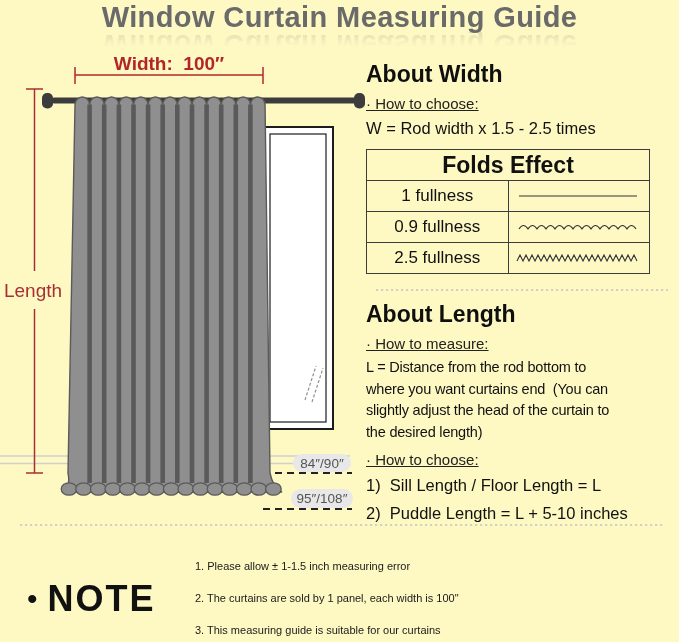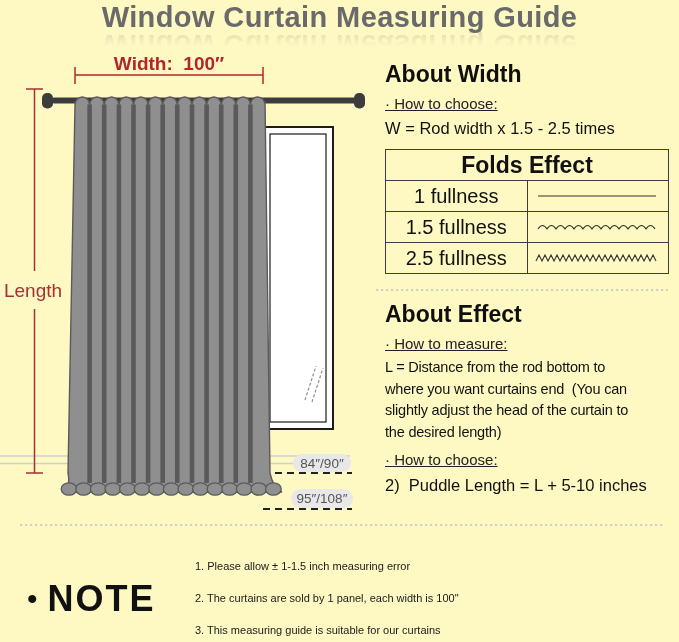--- a/index.html
+++ b/index.html
@@ -20,7 +20,7 @@
   .diagram{position:absolute;top:55px;left:0;}
   .diagram text{white-space:pre;font-family:"Liberation Sans","DejaVu Sans",sans-serif;}
   
-  .col{position:absolute;left:385px;top:60px;width:284px;}
+  .col{position:absolute;left:366px;top:60px;width:284px;}
   .h2{font-size:23px;font-weight:700;color:#0f0f0f;margin:0;line-height:28px;}
   .h2.second{margin-top:26px;}
   .how{font-size:15px;color:#222;margin:7px 0 0;line-height:18px;white-space:pre;text-decoration:underline;}

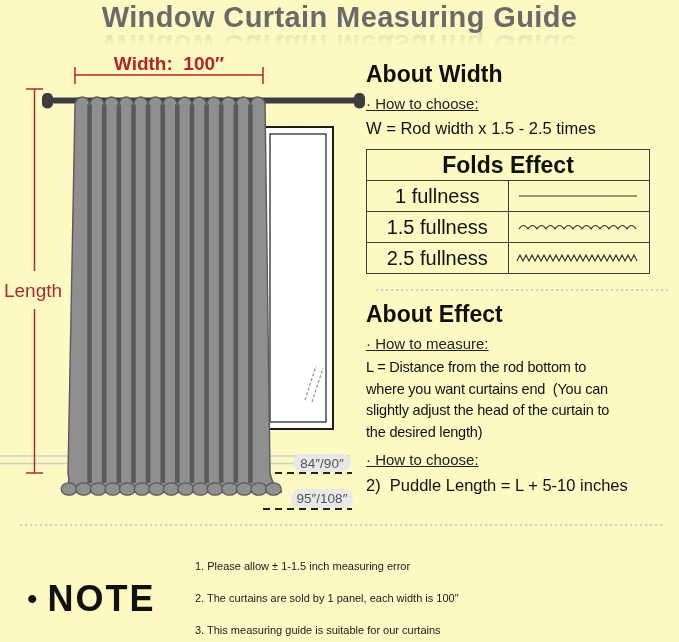--- a/index.html
+++ b/index.html
@@ -33,7 +33,7 @@
   table.folds th,table.folds td{border:1px solid #3d3d3d;padding:0;height:30px;text-align:center;vertical-align:middle;}
   table.folds{border:1.5px solid #3d3d3d;}
   table.folds th{font-size:23px;font-weight:600;color:#111;}
-  td.flabel{font-size:20px;color:#111;width:127px;}
+  td.flabel{font-size:17px;color:#111;width:127px;}
   td.fpattern{width:157px;}
   td.fpattern svg{display:block;margin:0 auto;}
   

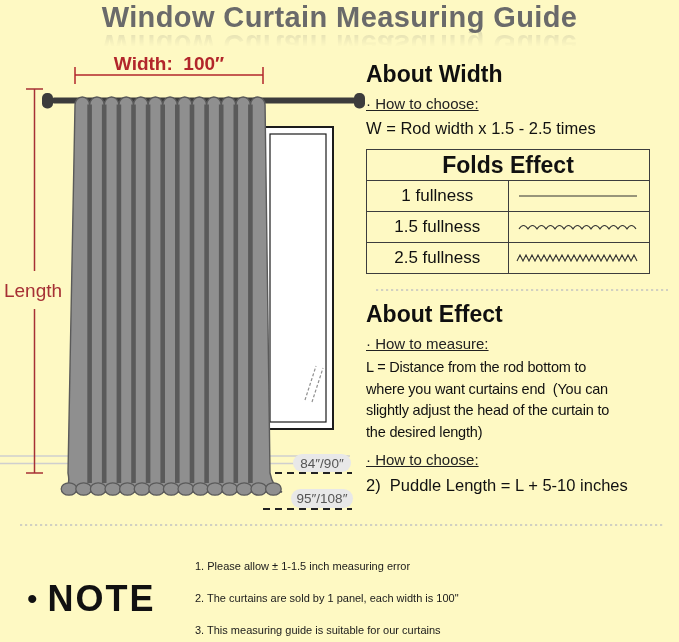--- a/index.html
+++ b/index.html
@@ -169,7 +169,7 @@
           </td>
         </tr>
         <tr>
-          <td class="flabel">1.5 fullness</td>
+          <td class="flabel">0.9 fullness</td>
           <td class="fpattern">
             <svg width="140" height="14" viewBox="0 0 140 14">
               <path d="M10,9 q4.5,-7 9,0 q4.5,-7 9,0 q4.5,-7 9,0 q4.5,-7 9,0 q4.5,-7 9,0 q4.5,-7 9,0 q4.5,-7 9,0 q4.5,-7 9,0 q4.5,-7 9,0 q4.5,-7 9,0 q4.5,-7 9,0 q4.5,-7 9,0 q4.5,-7 9,0" fill="none" stroke="#333" stroke-width="1.1"></path>

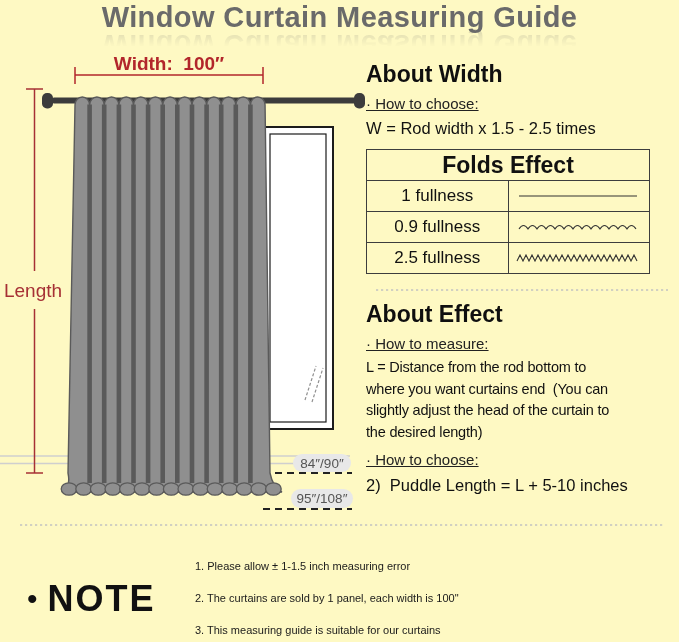--- a/index.html
+++ b/index.html
@@ -187,7 +187,7 @@
       </tbody>
     </table>
 
-    <div class="h2 second">About Effect</div>
+    <div class="h2 second">About Length</div>
     <div class="how">· How to measure:</div>
     <div class="measure-wrap">
       <div class="measure-line">L = Distance from the rod bottom to</div>

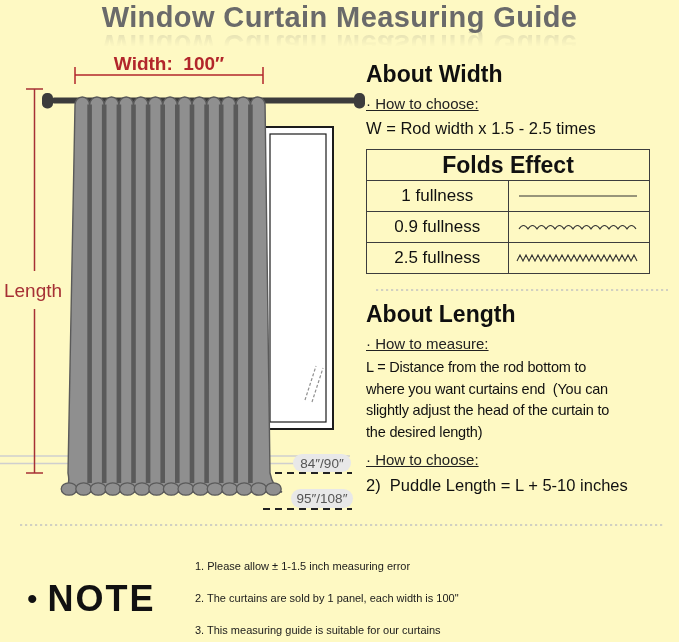--- a/index.html
+++ b/index.html
@@ -196,6 +196,7 @@
       <div class="measure-line">the desired length)</div>
     </div>
     <div class="how" style="margin-top:8px">· How to choose:</div>
+    <div class="opt">1)  Sill Length / Floor Length = L</div>
     <div class="opt">2)  Puddle Length = L + 5-10 inches</div>
   </div>
 

